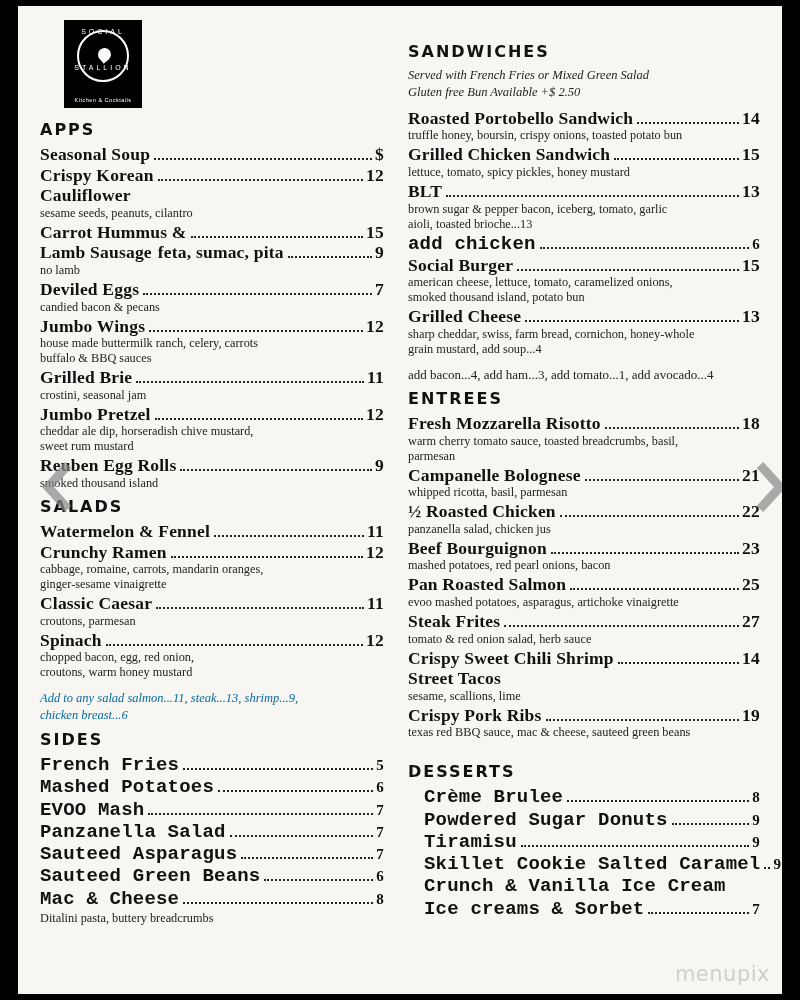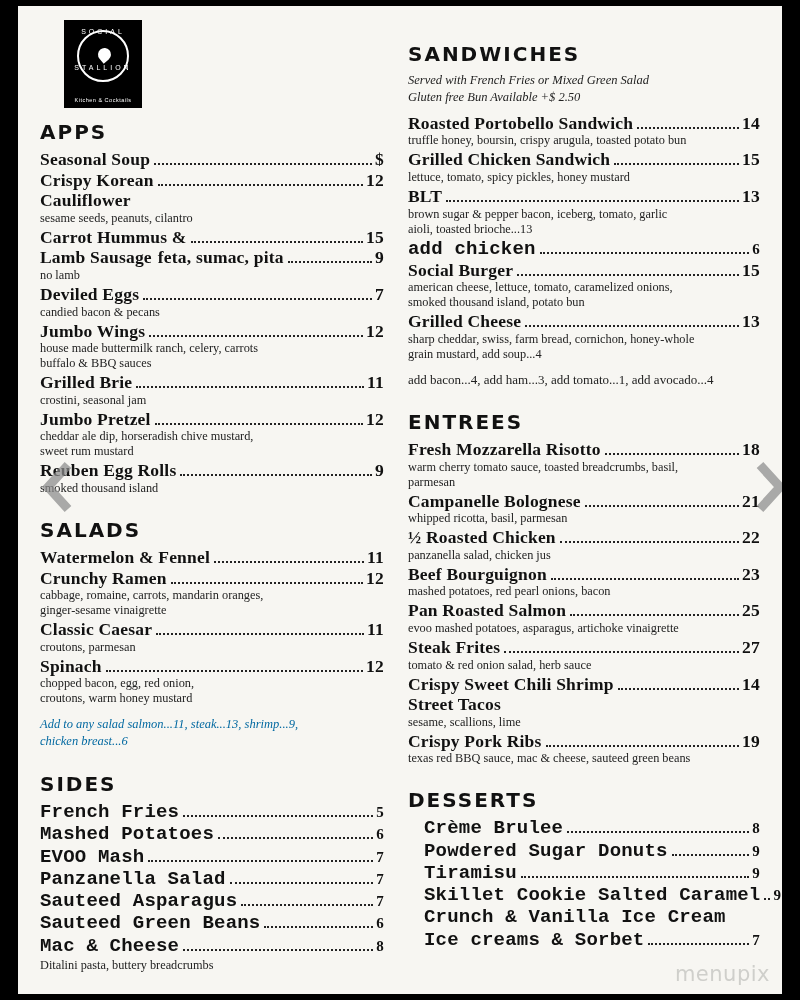--- a/index.html
+++ b/index.html
@@ -52,7 +52,7 @@
   h2.section {
     font-family: "DejaVu Sans", sans-serif;
     font-weight: 700;
-    font-size: 20px;
+    font-size: 16px;
     letter-spacing: 2px;
     margin: 12px 0 6px 0;
     color: #111;

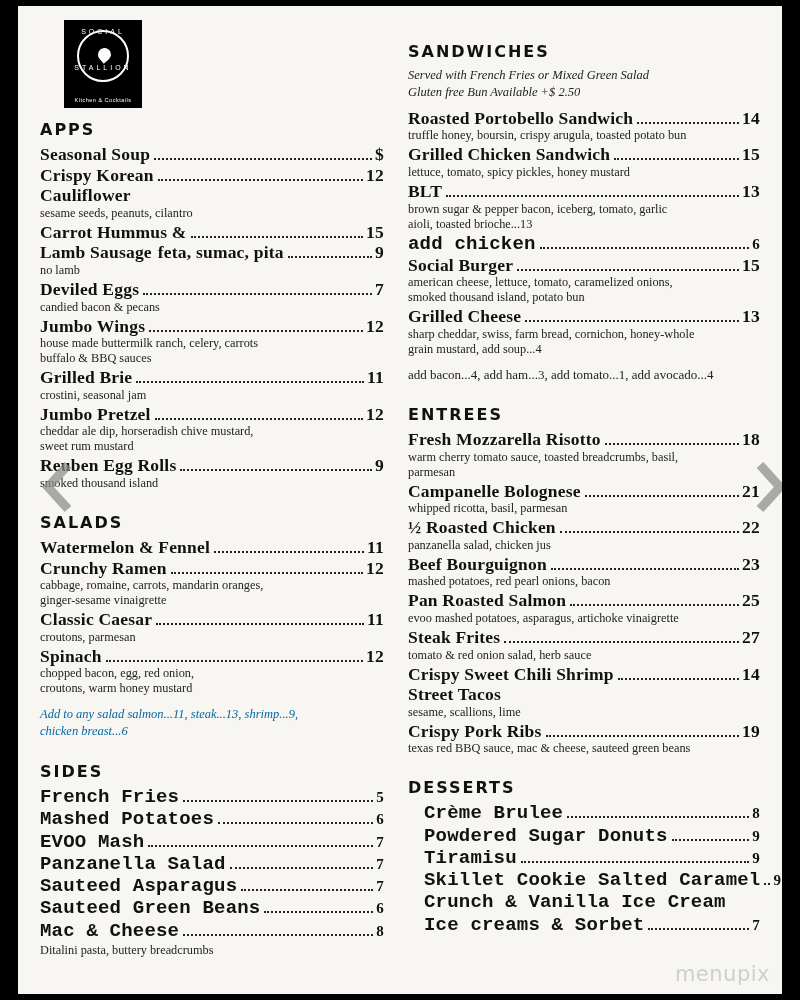--- a/index.html
+++ b/index.html
@@ -344,7 +344,7 @@
               <span class="dots"></span>
               <span class="pr">14</span>
             </div>
-          <div class="sub">truffle honey, boursin, crispy arugula, toasted potato bun</div>
+          <div class="sub">truffle honey, boursin, crispy onions, toasted potato bun</div>
           </div>
 
         <div class="item">

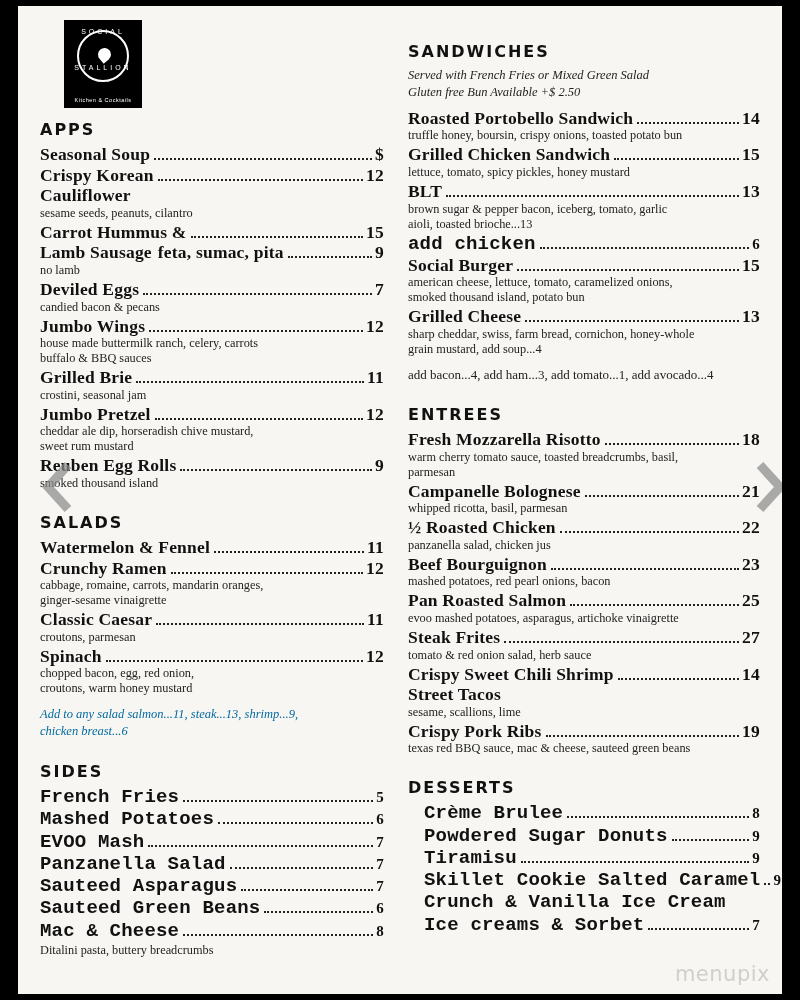--- a/index.html
+++ b/index.html
@@ -57,7 +57,7 @@
     margin: 12px 0 6px 0;
     color: #111;
   }
-  h2.section.tight { margin-top: 22px; }
+  h2.section.tight { margin-top: 6px; }
 
   .serve-note {
     font-style: italic;

